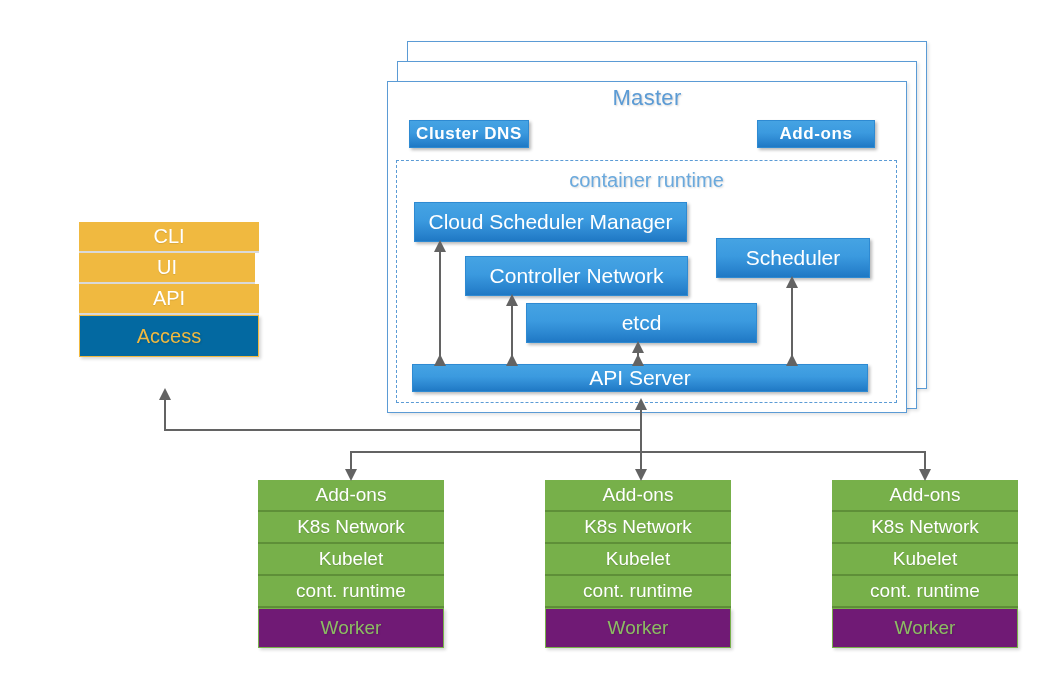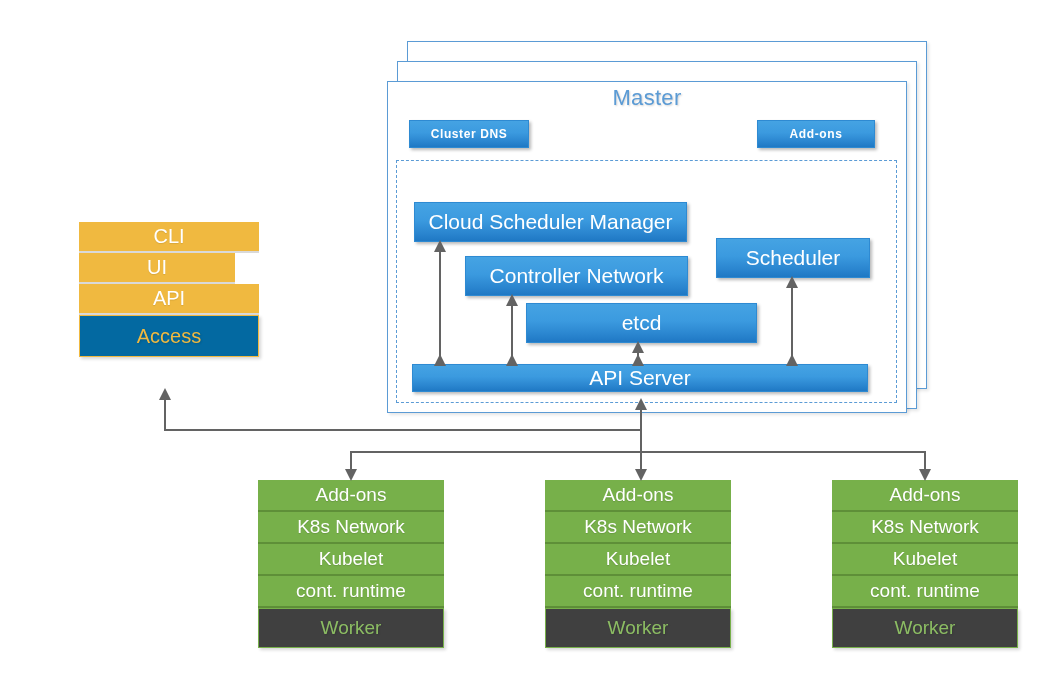--- a/index.html
+++ b/index.html
@@ -58,7 +58,7 @@
     font-size:21px;
     white-space:nowrap;
   }
-  .bluebox.small{font-size:12px;letter-spacing:.6px;font-weight:bold;}
+  .bluebox.small{font-size:17px;letter-spacing:.6px;font-weight:bold;}
 
   
   .stack{position:absolute;box-sizing:border-box;}

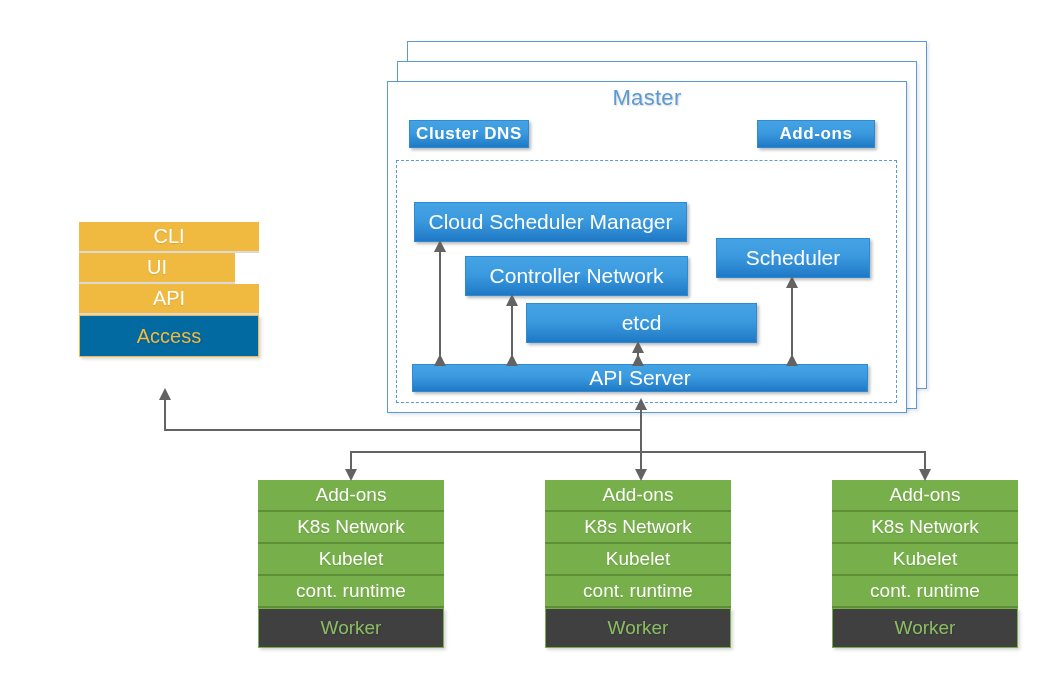--- a/index.html
+++ b/index.html
@@ -123,6 +123,7 @@
   <div class="bluebox small" style="left:757px;top:120px;width:118px;height:28px;">Add-ons</div>
 
   <div class="dashed-box" style="left:396px;top:160px;width:501px;height:243px;"></div>
+  <div class="dashed-title" style="left:396px;top:169px;width:501px;">container runtime</div>
 
   <div class="bluebox" style="left:414px;top:202px;width:273px;height:40px;">Cloud Scheduler Manager</div>
   <div class="bluebox" style="left:465px;top:256px;width:223px;height:40px;">Controller Network</div>

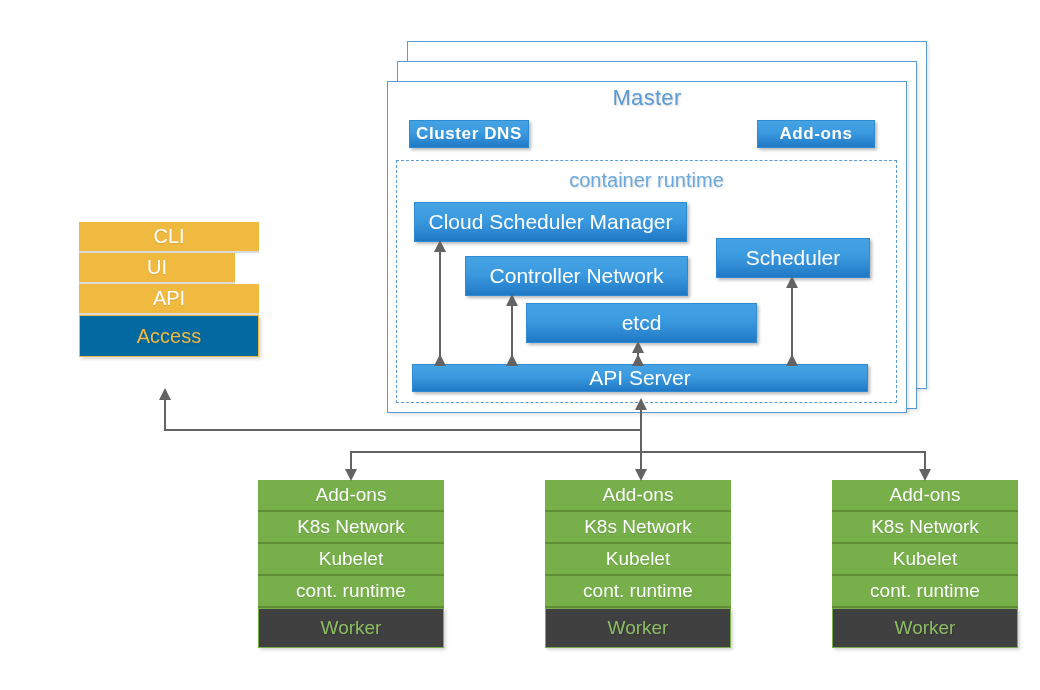--- a/index.html
+++ b/index.html
@@ -133,7 +133,7 @@
 
   <div class="stack" style="left:79px;top:222px;width:180px;height:160px;">
     <div class="orange-row" style="width:180px;height:31px;">CLI</div>
-    <div class="orange-row" style="width:156px;height:31px;">UI</div>
+    <div class="orange-row" style="width:176px;height:31px;">UI</div>
     <div class="orange-row" style="width:180px;height:31px;">API</div>
     <div class="orange-foot" style="width:180px;height:42px;">Access</div>
   </div>

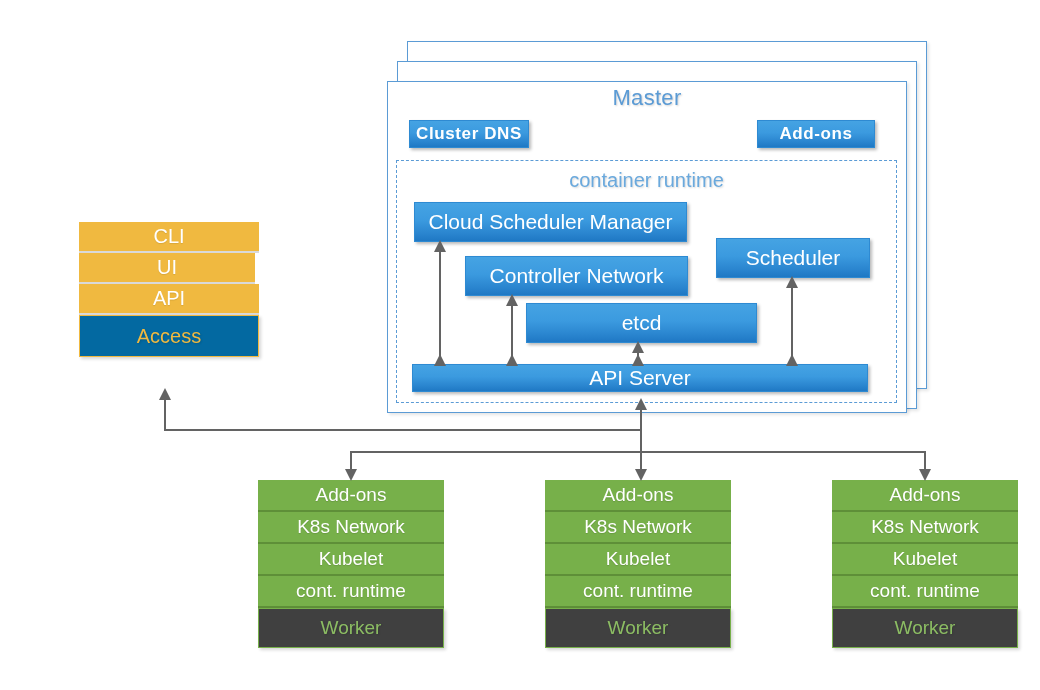--- a/index.html
+++ b/index.html
@@ -94,7 +94,7 @@
   }
   .green-foot{
     box-sizing:border-box;
-    background:#404040;
+    background:#701a75;
     border:1px solid #77b04a;
     color:#8cbd63;
     display:flex;align-items:center;justify-content:center;

